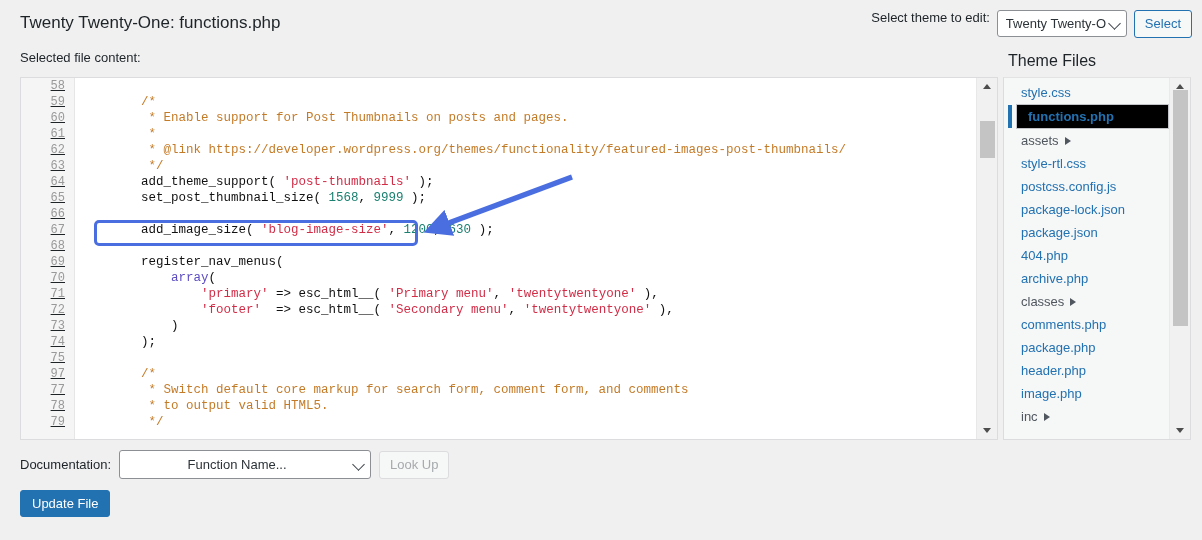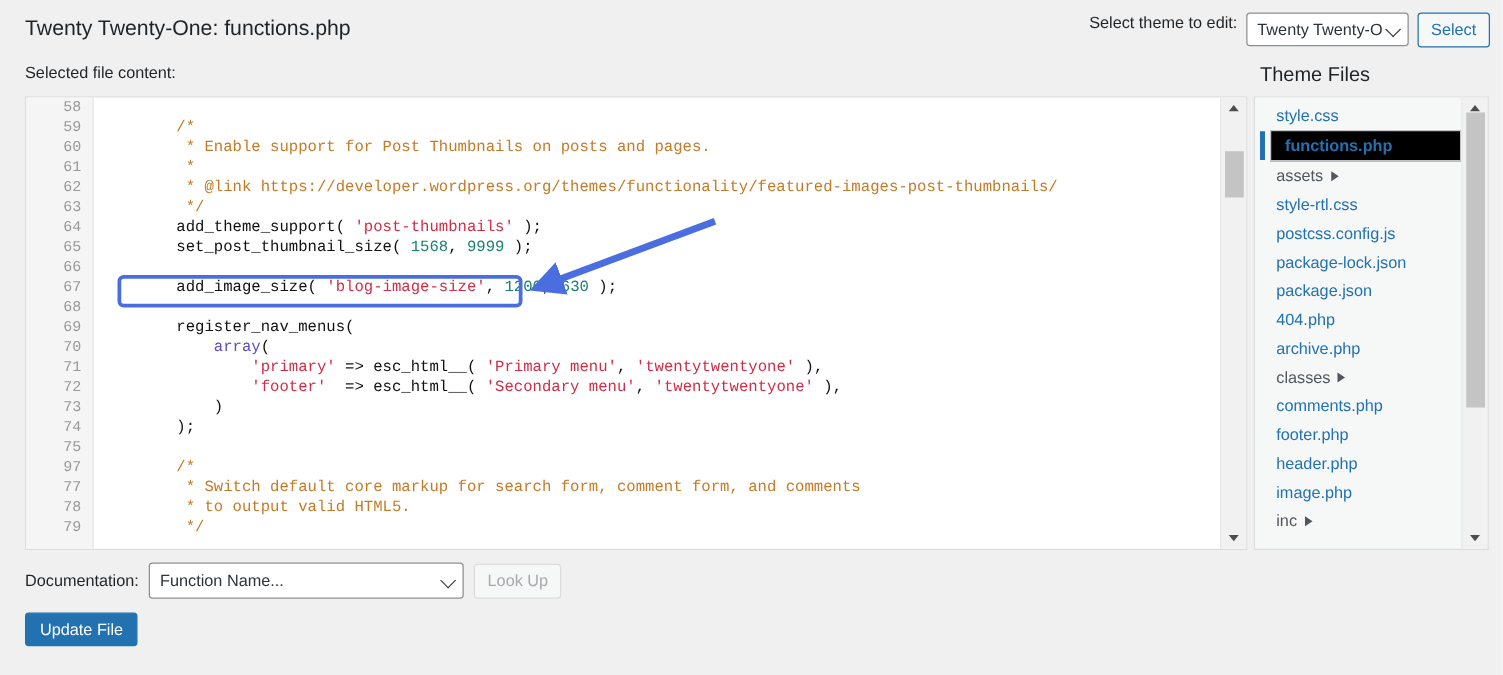--- a/index.html
+++ b/index.html
@@ -115,6 +115,7 @@
     background: #f5f5f5;
     border-right: 1px solid #e6e6e6;
     box-sizing: border-box;
+    text-decoration: underline;
   }
   .gutter-num {
     height: 16px;

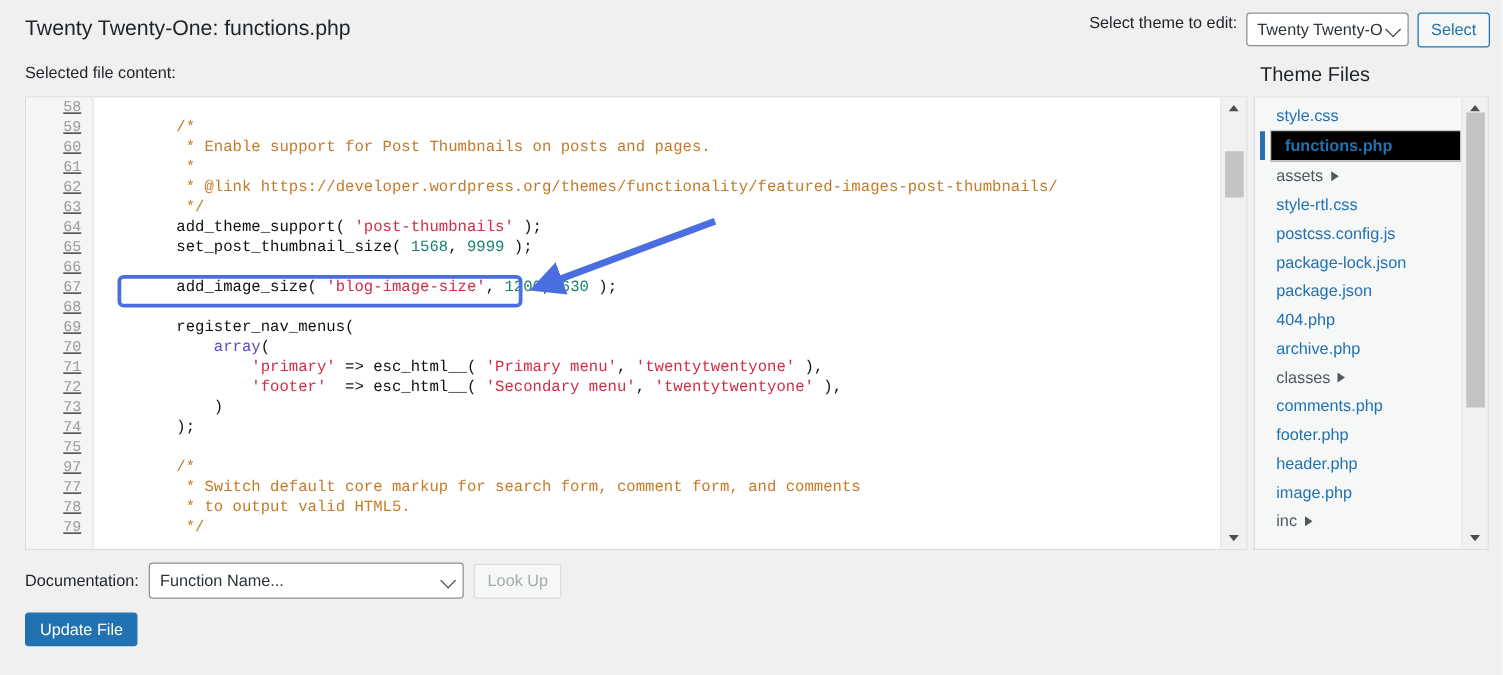--- a/index.html
+++ b/index.html
@@ -407,7 +407,7 @@
       <div class="file-item"><span>archive.php</span></div>
       <div class="file-item folder"><span>classes</span><span class="caret"></span></div>
       <div class="file-item"><span>comments.php</span></div>
-      <div class="file-item"><span>footer.php</span></div>
+      <div class="file-item"><span>package.php</span></div>
       <div class="file-item"><span>header.php</span></div>
       <div class="file-item"><span>image.php</span></div>
       <div class="file-item folder"><span>inc</span><span class="caret"></span></div>

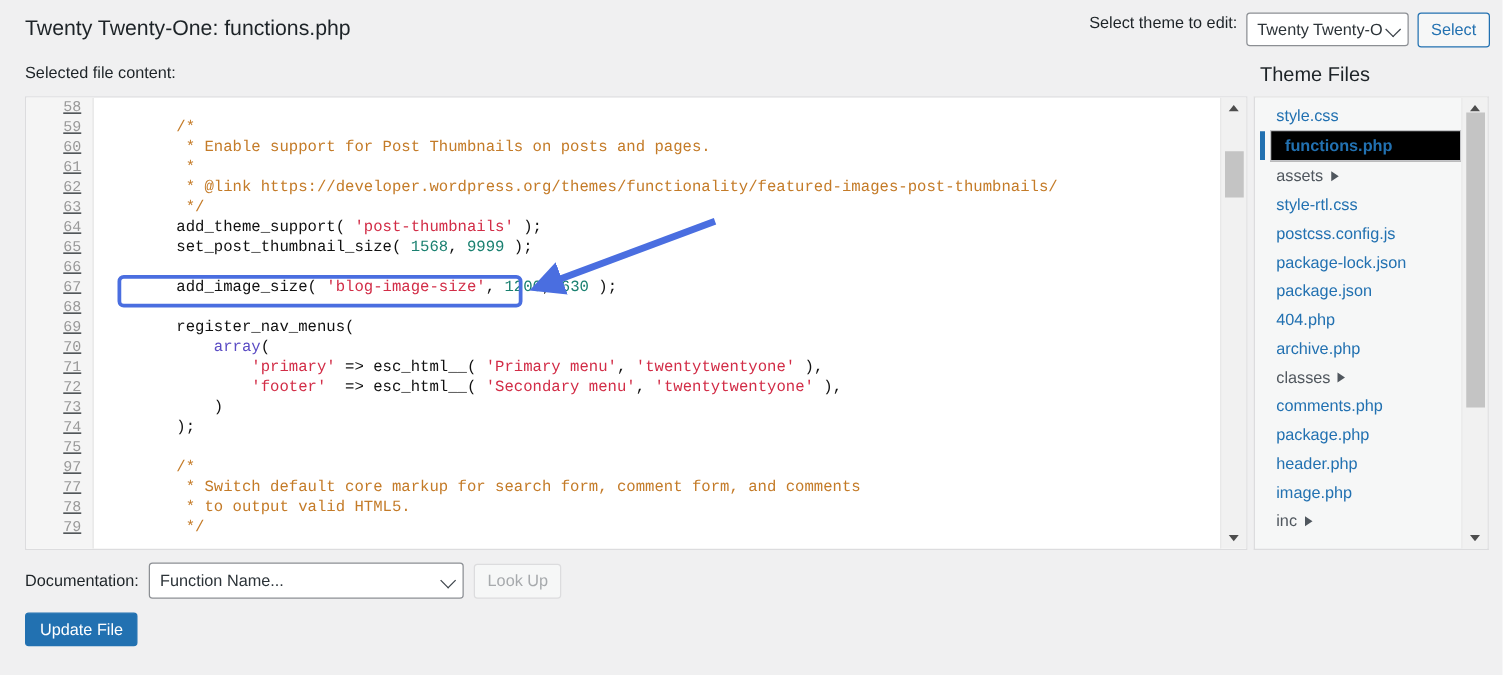--- a/index.html
+++ b/index.html
@@ -311,7 +311,7 @@
     font-size: 13px;
     color: #1d2327;
   }
-  #doc-select-box { width: 252px; height: 29px; }
+  #doc-select-box { width: 252px; height: 29px; justify-content: center; }
   #update-file-btn {
     position: absolute;
     left: 20px;

